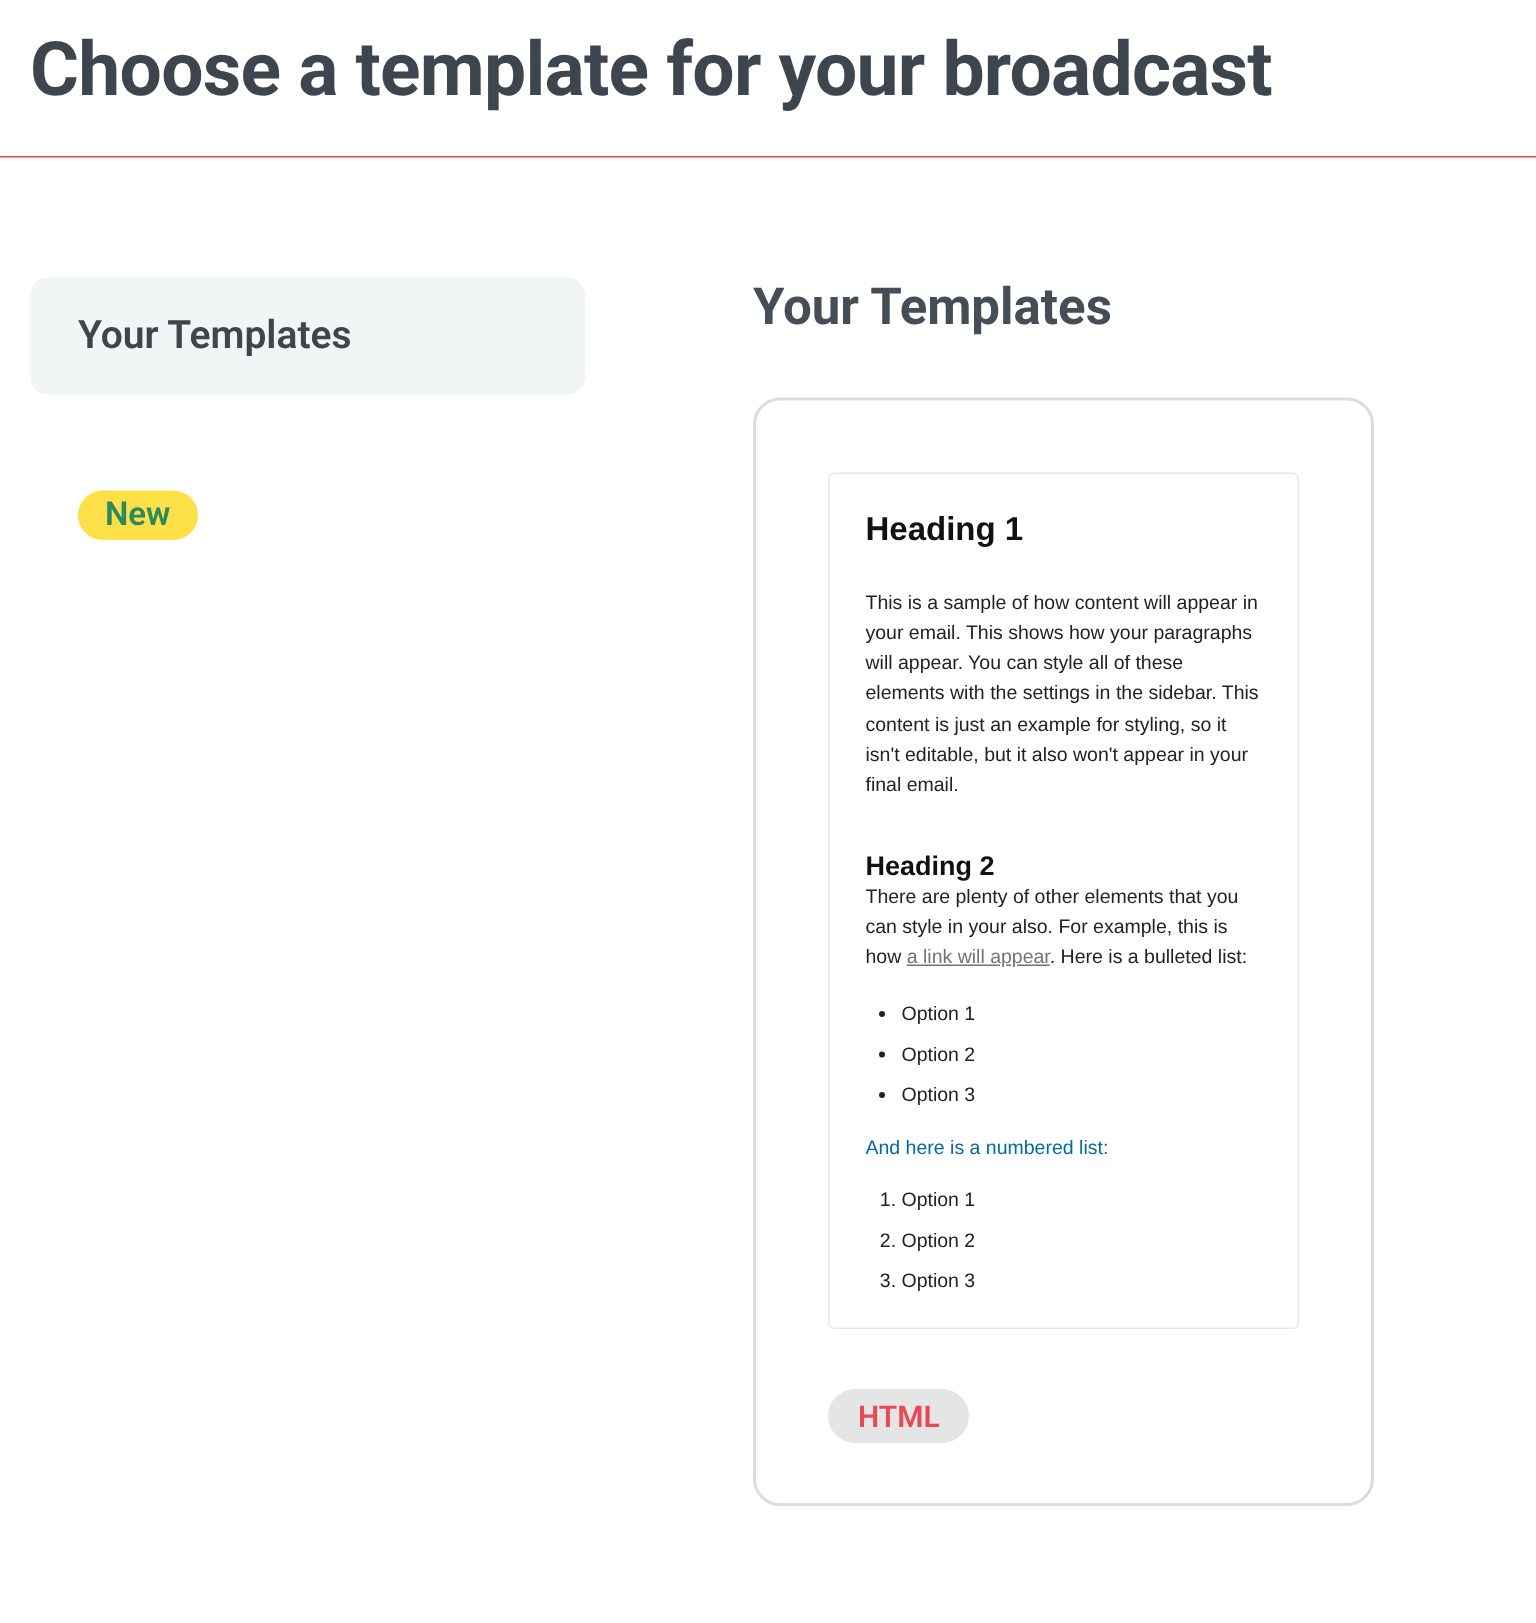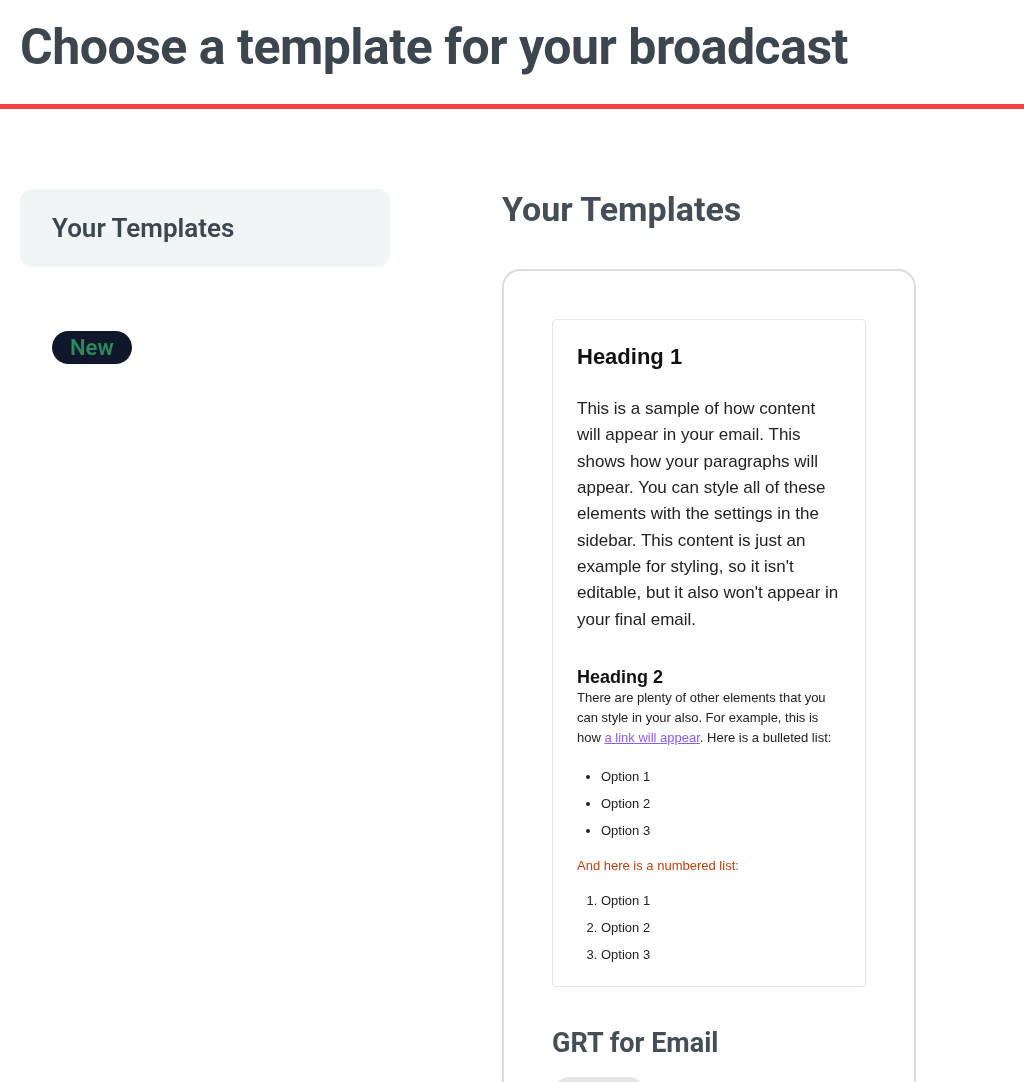--- a/index.html
+++ b/index.html
@@ -15,7 +15,7 @@
   }
   .page-title-wrap {
     padding: 18px 20px 28px 20px;
-    border-bottom: 5px solid #ef4444;
+    border-bottom: 1px solid #ef4444;
   }
   .page-title {
     font-size: 50px;

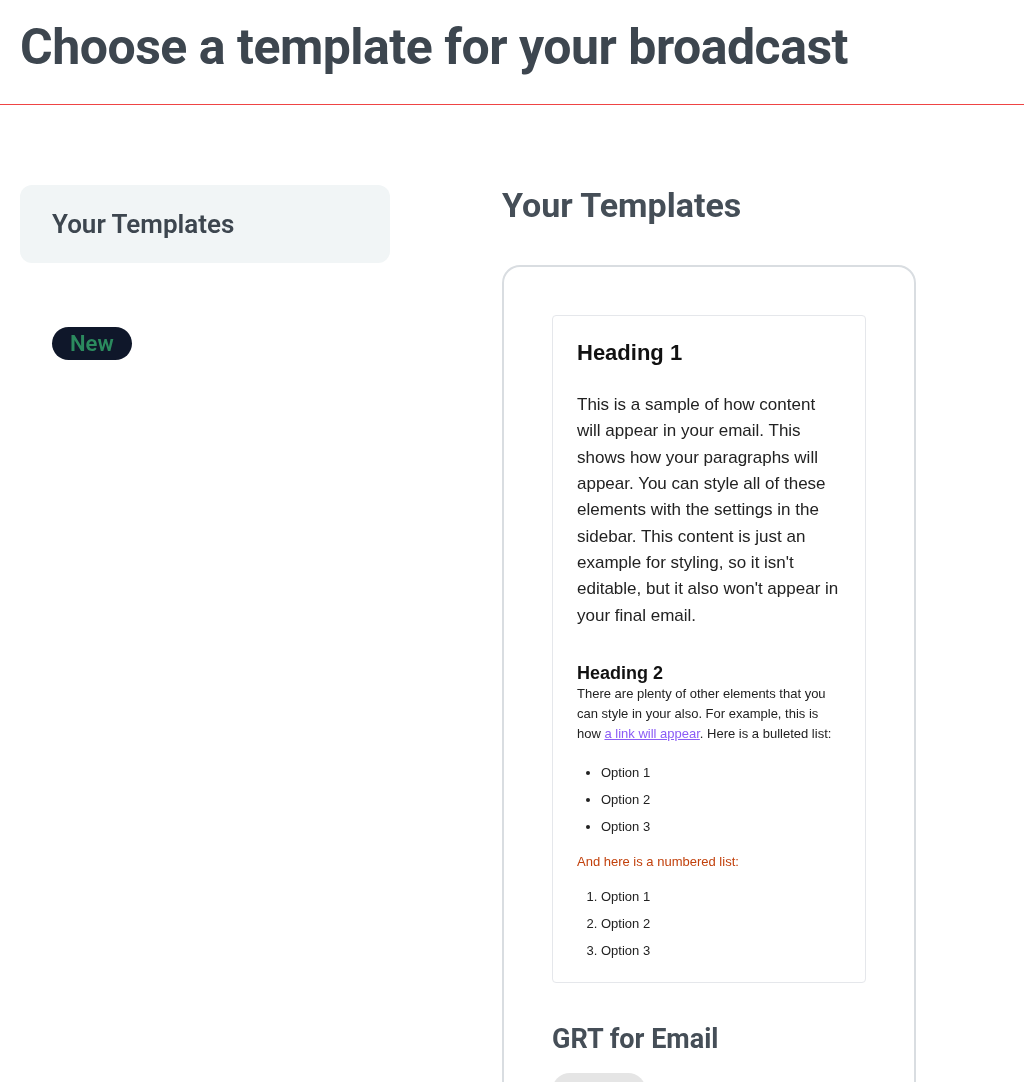--- a/index.html
+++ b/index.html
@@ -50,7 +50,7 @@
     background: #f1f5f6;
   }
   .badge-new {
-    background: #0f172a;
+    background: #fde047;
     color: #2b8a5e;
     font-size: 22px;
     font-weight: 600;

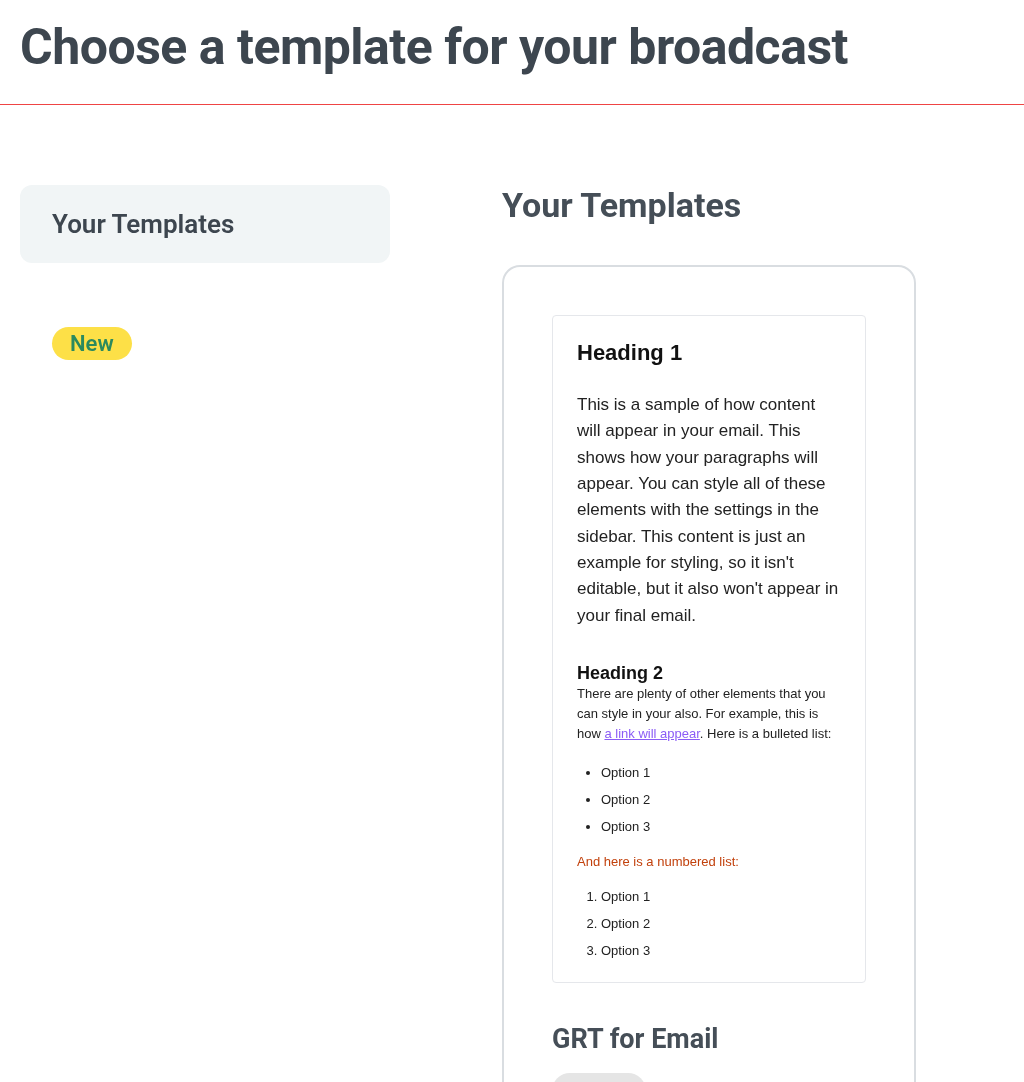--- a/index.html
+++ b/index.html
@@ -88,7 +88,7 @@
     margin-bottom: 26px;
   }
   .preview-p {
-    font-size: 17px;
+    font-size: 13px;
     line-height: 1.55;
     color: #222222;
     font-family: Helvetica, Arial, sans-serif;

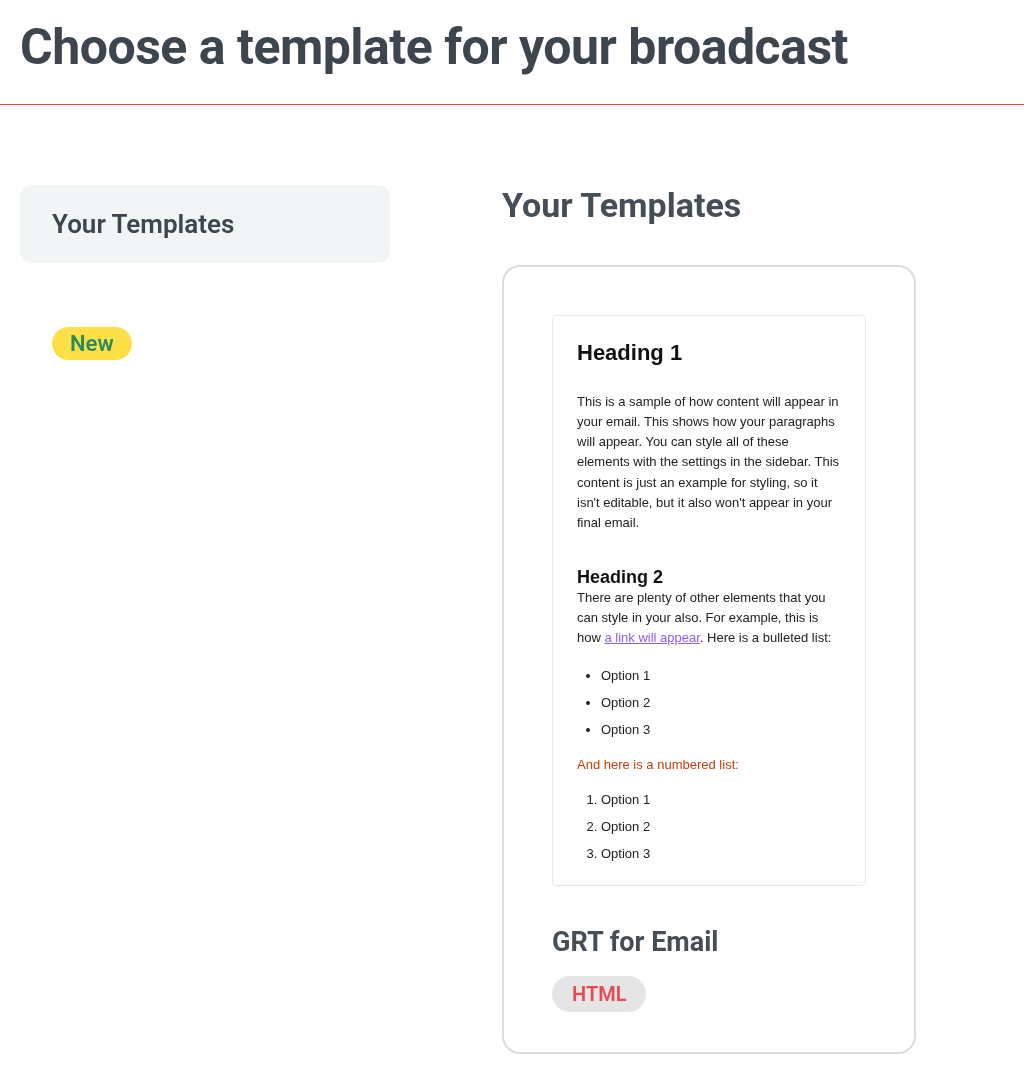--- a/index.html
+++ b/index.html
@@ -109,7 +109,7 @@
     margin-bottom: 20px;
   }
   .preview-link {
-    color: #8b5cf6;
+    color: #737373;
     text-decoration: underline;
   }
   .preview-ul {

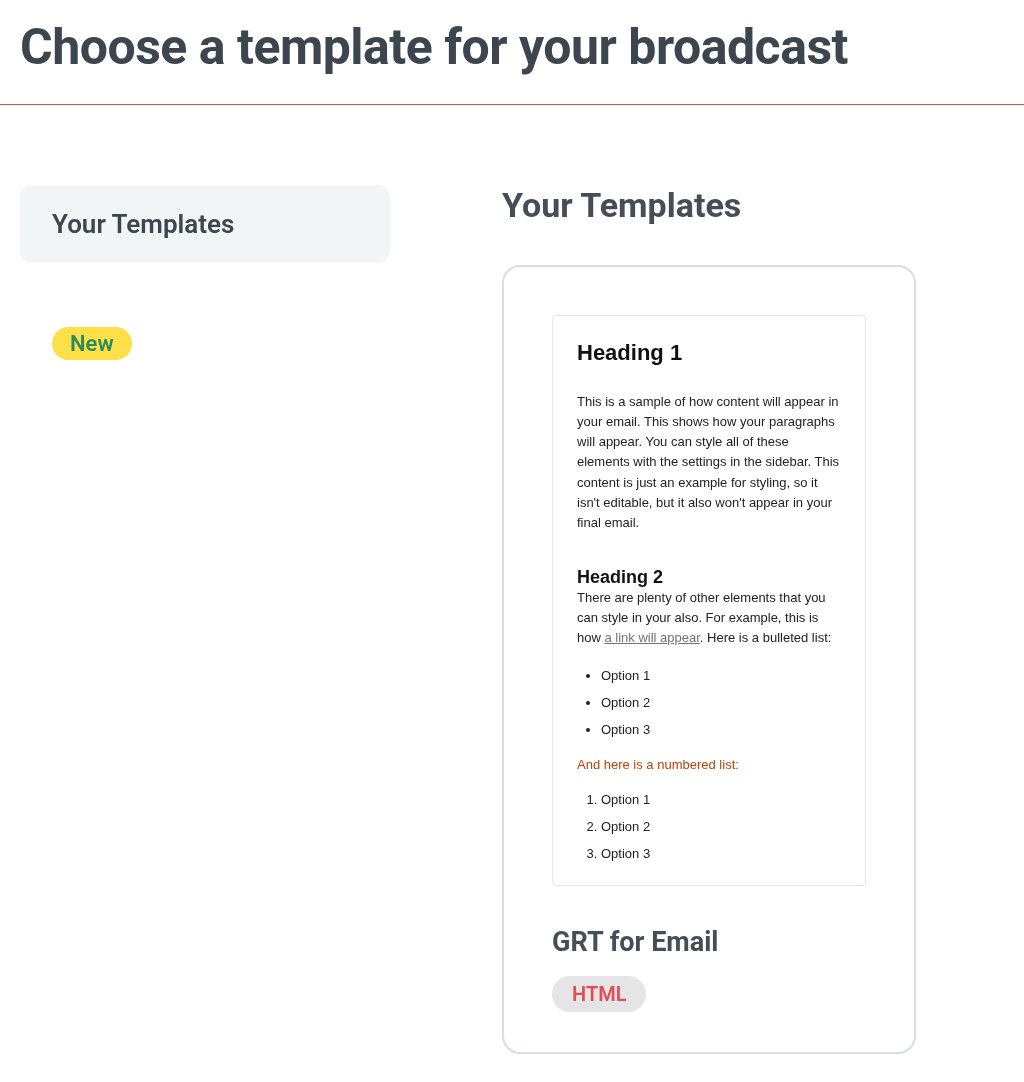--- a/index.html
+++ b/index.html
@@ -128,7 +128,7 @@
   }
   .preview-p3 {
     font-size: 13px;
-    color: #c2410c;
+    color: #0369a1;
     font-family: Helvetica, Arial, sans-serif;
     margin-bottom: 20px;
   }

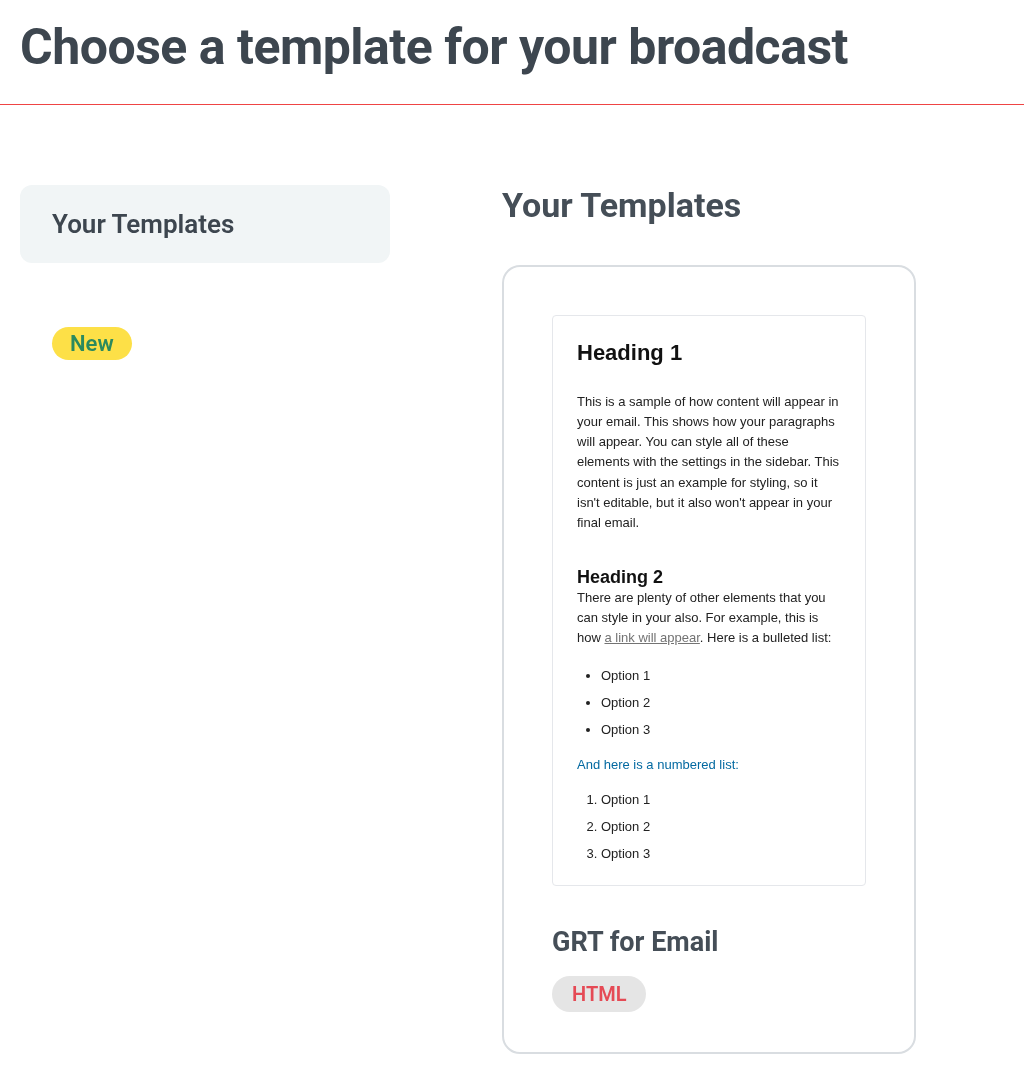--- a/index.html
+++ b/index.html
@@ -204,7 +204,6 @@
         </ol>
       </div>
 
-      <div class="template-name">GRT for Email</div>
       <span class="badge-html">HTML</span>
     </div>
 

